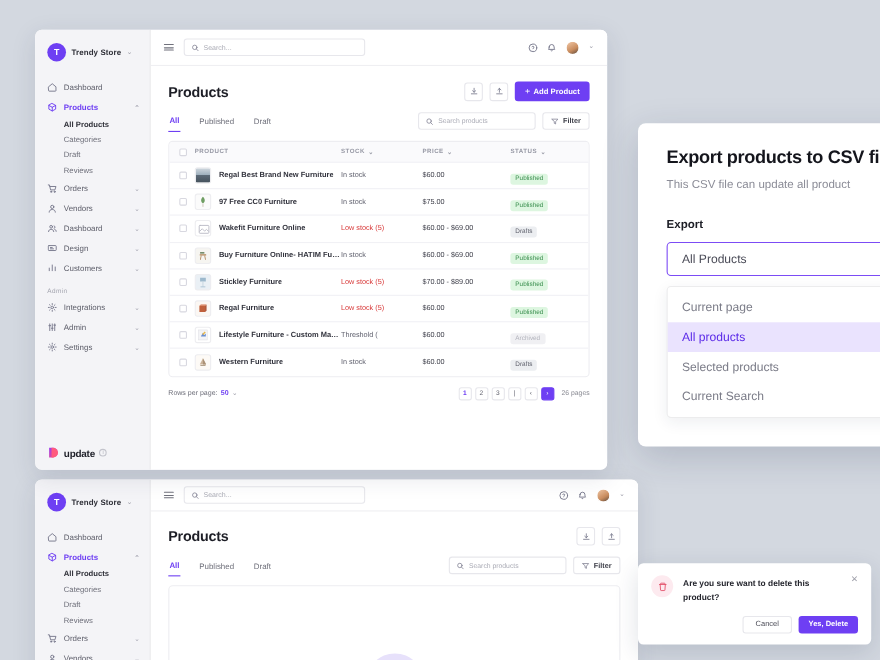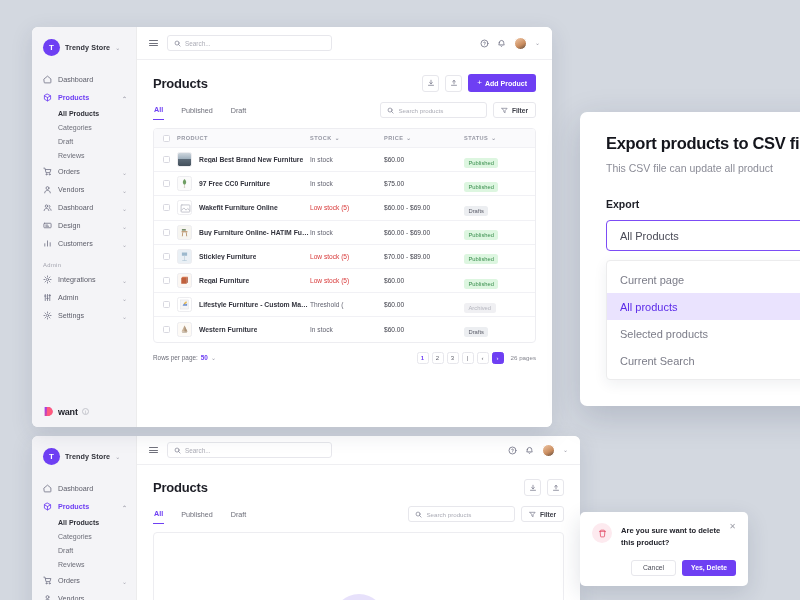--- a/index.html
+++ b/index.html
@@ -490,7 +490,7 @@
           <path d="M3 2h6.5a8 8 0 0 1 0 16H3z" fill="url(#dk)"></path>
           <path d="M7 2h2.5a8 8 0 0 1 0 16H7z" fill="#ff5a7d"></path>
         </svg>
-        <span class="brand-name">want</span>
+        <span class="brand-name">update</span>
         <span class="brand-info">i</span>
       </div>
     </div>

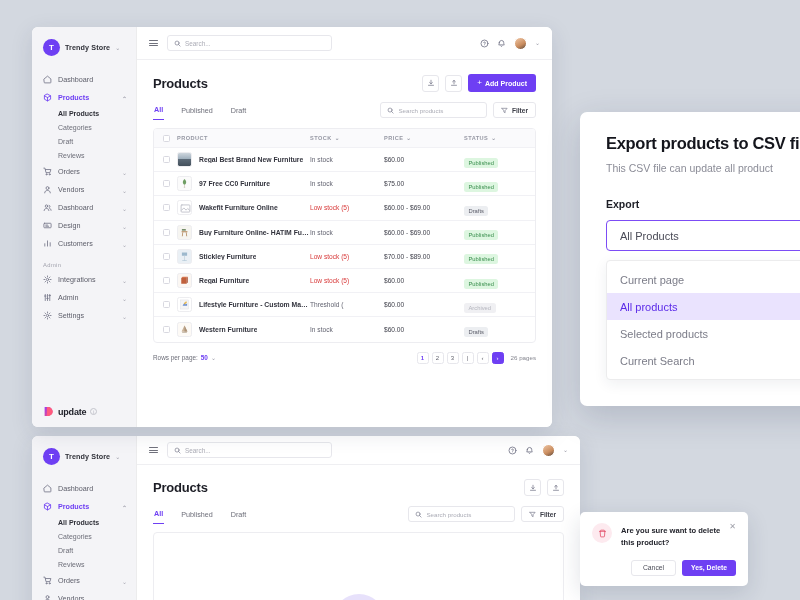--- a/index.html
+++ b/index.html
@@ -196,7 +196,7 @@
 
   
   .toast {
-    position: absolute; left: 580px; top: 512px; width: 168px;
+    position: absolute; left: 580px; top: 512px; width: 212px;
     background: #fff; border-radius: 5px;
     box-shadow: 0 7px 22px rgba(30,40,70,.14);
     padding: 11px 12px 10px 12px;

